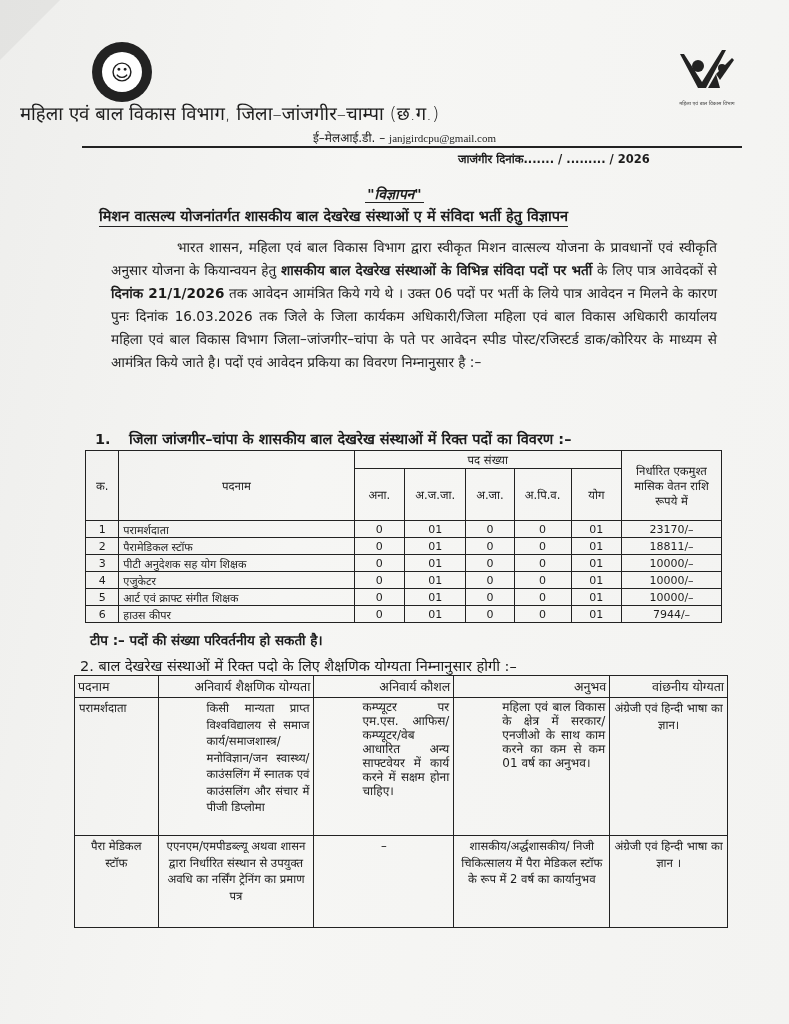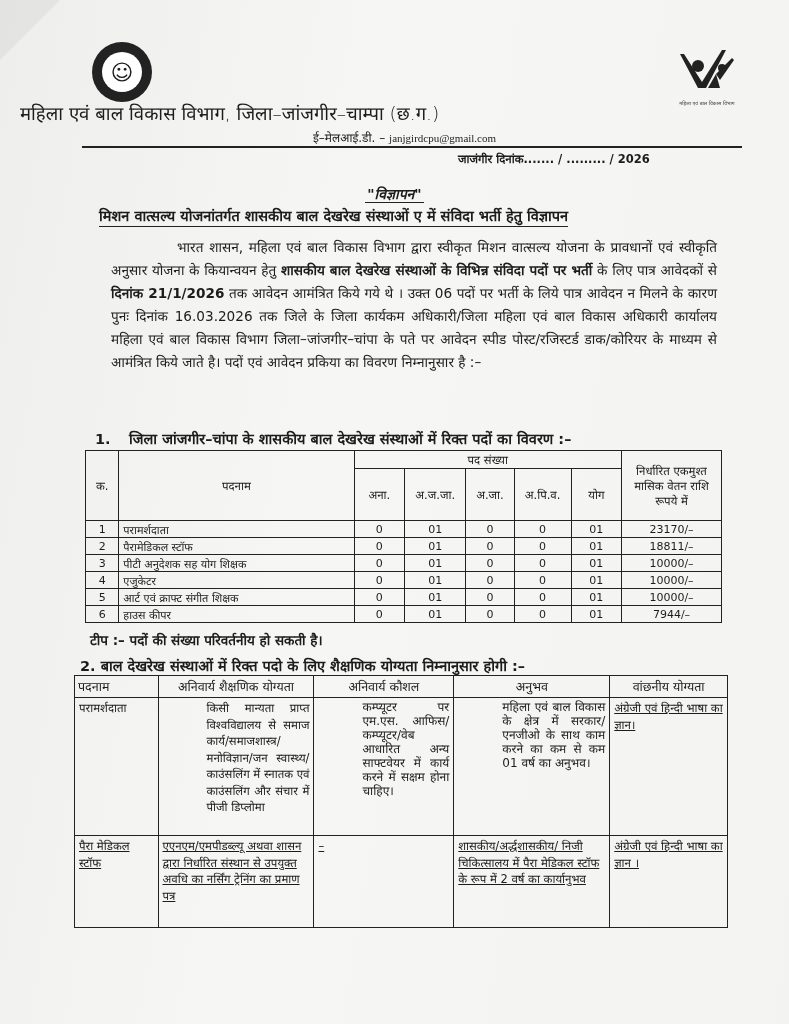--- a/index.html
+++ b/index.html
@@ -58,7 +58,7 @@
   .t1 td.name { text-align:left; }
 
   .tip { position:absolute; left:90px; top:631px; font-size:13.5px; font-weight:bold; }
-  .sec2 { position:absolute; left:80px; top:655px; font-size:14.5px; font-weight:bold; white-space:nowrap; }
+  .sec2 { position:absolute; left:80px; top:655px; font-size:14.5px; font-weight:normal; white-space:nowrap; }
 
   .t2 { left:74px; top:675px; width:654px; font-size:11.5px; }
   .t2 th { font-size:12.5px; text-align:center; padding:2px 3px; vertical-align:top; line-height:17px; }

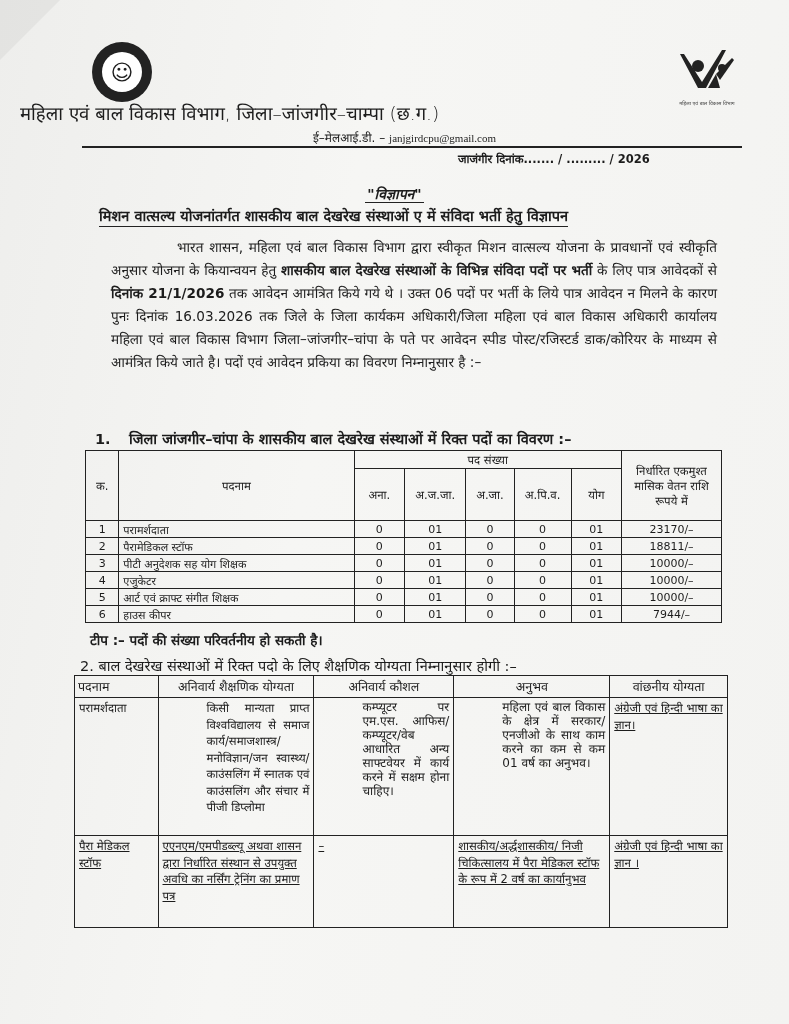--- a/index.html
+++ b/index.html
@@ -61,7 +61,7 @@
   .sec2 { position:absolute; left:80px; top:655px; font-size:14.5px; font-weight:normal; white-space:nowrap; }
 
   .t2 { left:74px; top:675px; width:654px; font-size:11.5px; }
-  .t2 th { font-size:12.5px; text-align:center; padding:2px 3px; vertical-align:top; line-height:17px; }
+  .t2 th { font-size:12.5px; text-align:right; padding:2px 3px; vertical-align:top; line-height:17px; }
   .t2 td { vertical-align:top; padding:2px 4px; line-height:16.5px; }
   .t2 td.j { text-align:justify;padding-left:48px; }
   .t2 td.c { text-align:left;text-decoration:underline; }

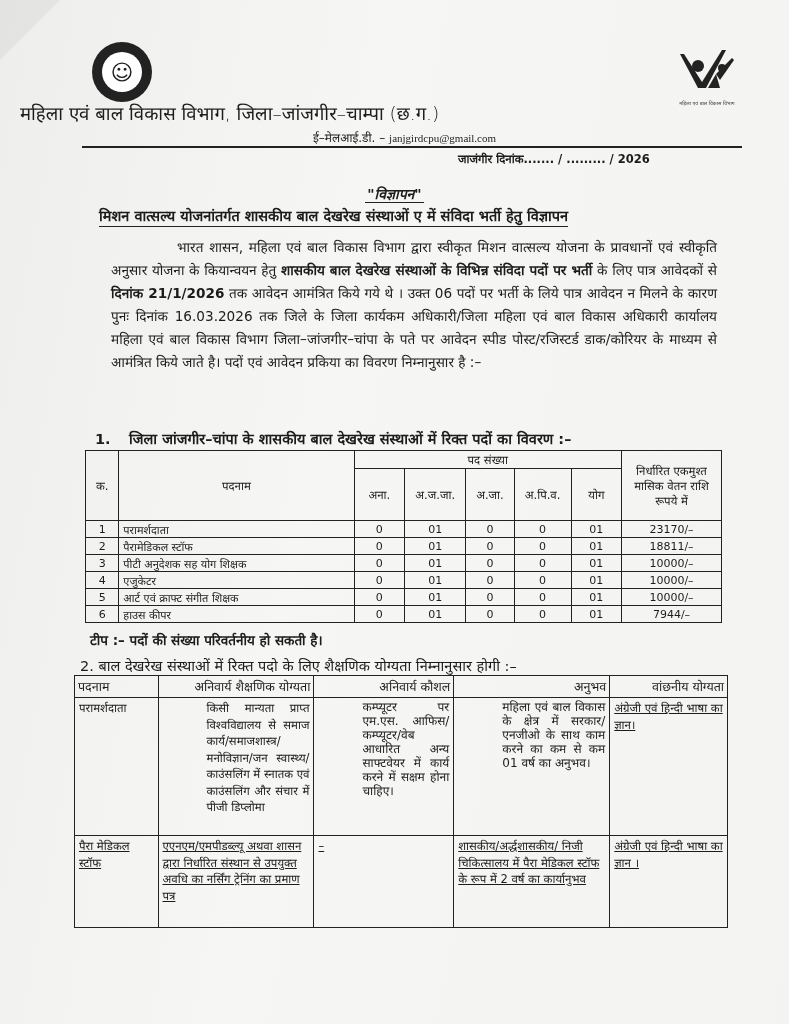--- a/index.html
+++ b/index.html
@@ -64,7 +64,7 @@
   .t2 th { font-size:12.5px; text-align:right; padding:2px 3px; vertical-align:top; line-height:17px; }
   .t2 td { vertical-align:top; padding:2px 4px; line-height:16.5px; }
   .t2 td.j { text-align:justify;padding-left:48px; }
-  .t2 td.c { text-align:left;text-decoration:underline; }
+  .t2 td.c { text-align:center; }
   .t2 td.sm { font-size:12px; line-height:14px; }
 
   .footer { position:absolute; left:100px; top:1037px; font-family:"Liberation Serif", serif; font-size:11px; font-weight:bold; }

